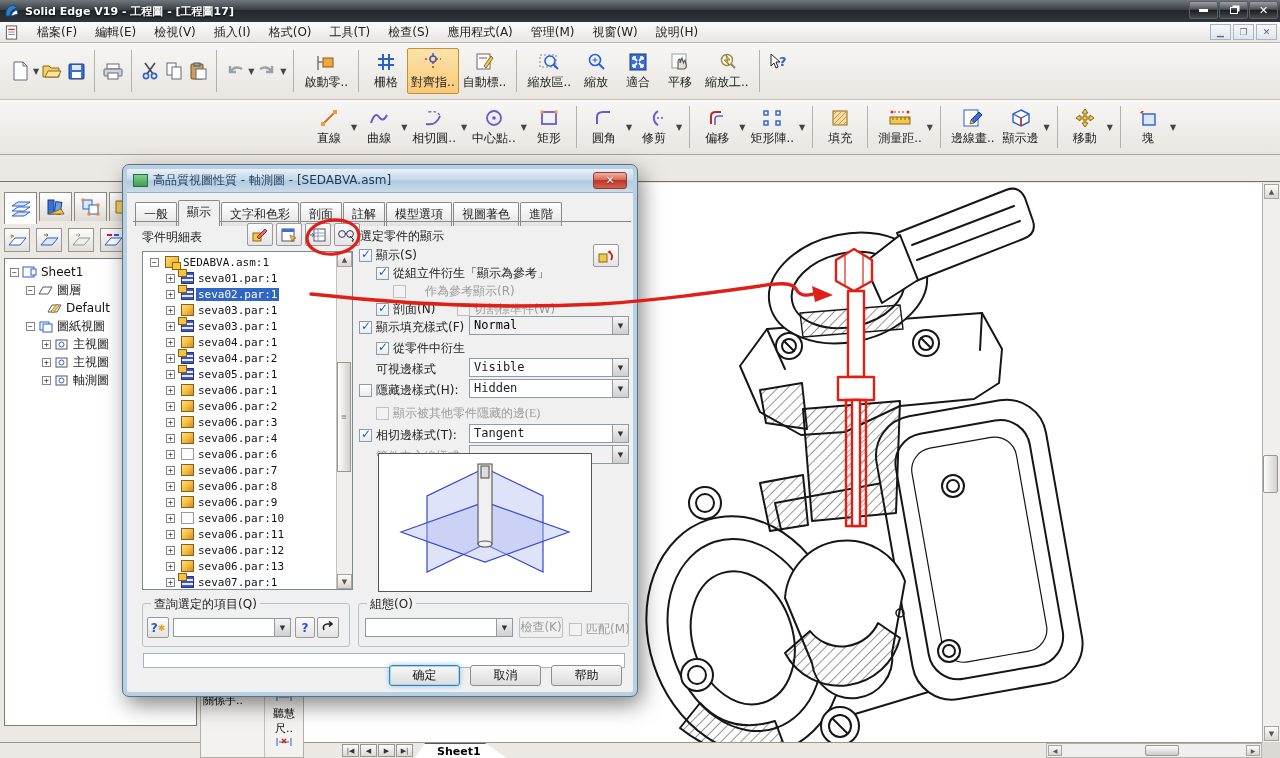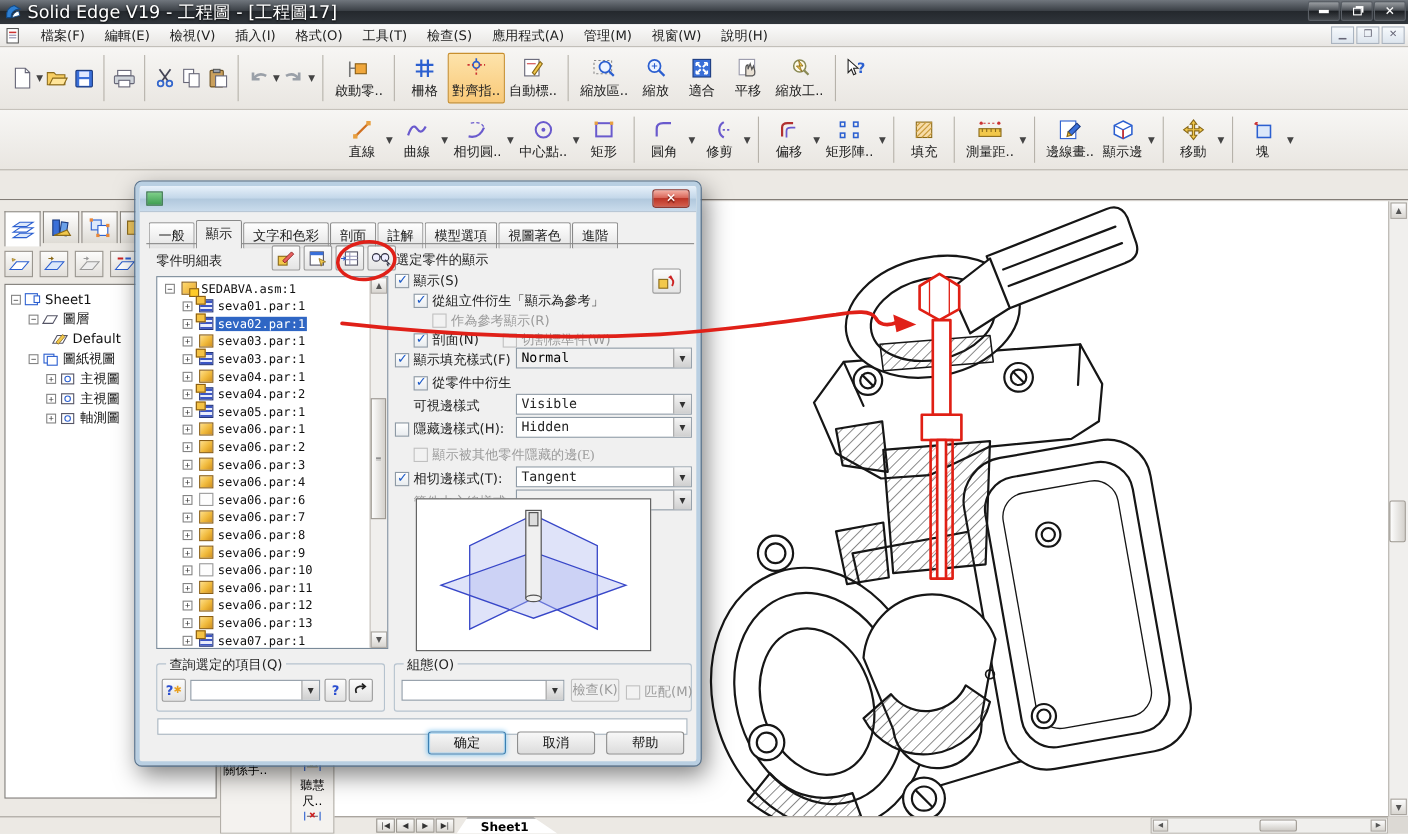--- a/index.html
+++ b/index.html
@@ -9,7 +9,7 @@
   
   #titlebar{position:absolute;left:0;top:0;width:1280px;height:22px;background:linear-gradient(#70767d,#3a3f45 45%,#24282d 46%,#31363c);display:flex;align-items:center;color:#fff;}
   #titlebar .logo{width:16px;height:16px;margin:0 5px 0 4px;}
-  #titlebar .ttl{font-size:16px;text-shadow:0 1px 2px #000;}
+  #titlebar .ttl{font-size:11px;text-shadow:0 1px 2px #000;font-weight:bold;}
   #winbtns{position:absolute;right:2px;top:1px;display:flex;gap:1px;}
   .wbtn{width:29px;height:18px;border:1px solid #5a5f66;border-radius:2px;background:linear-gradient(rgba(255,255,255,.35),rgba(255,255,255,.08) 45%,rgba(0,0,0,.25) 50%,rgba(255,255,255,.12));display:flex;align-items:center;justify-content:center;color:#fff;font-size:11px;}
   .wbtn .bar{width:9px;height:3px;background:#fff;}

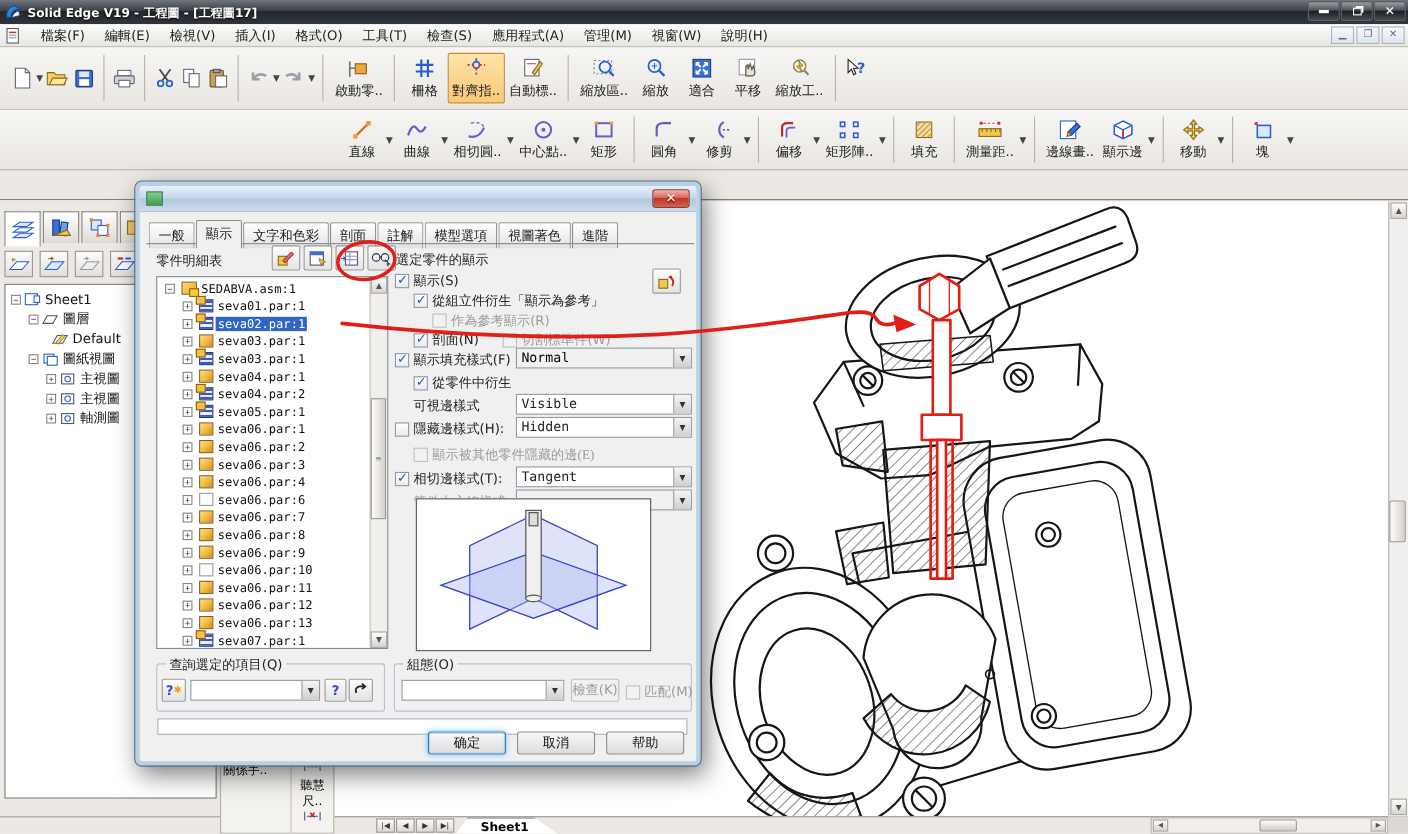--- a/index.html
+++ b/index.html
@@ -785,6 +785,7 @@
   <div id="dialog">
     <div id="dlg-title">
       <div class="dico"></div>
+      <span>高品質視圖性質 - 軸測圖 - [SEDABVA.asm]</span>
       <div id="dlg-close">
           <span>✕</span>
         </div>

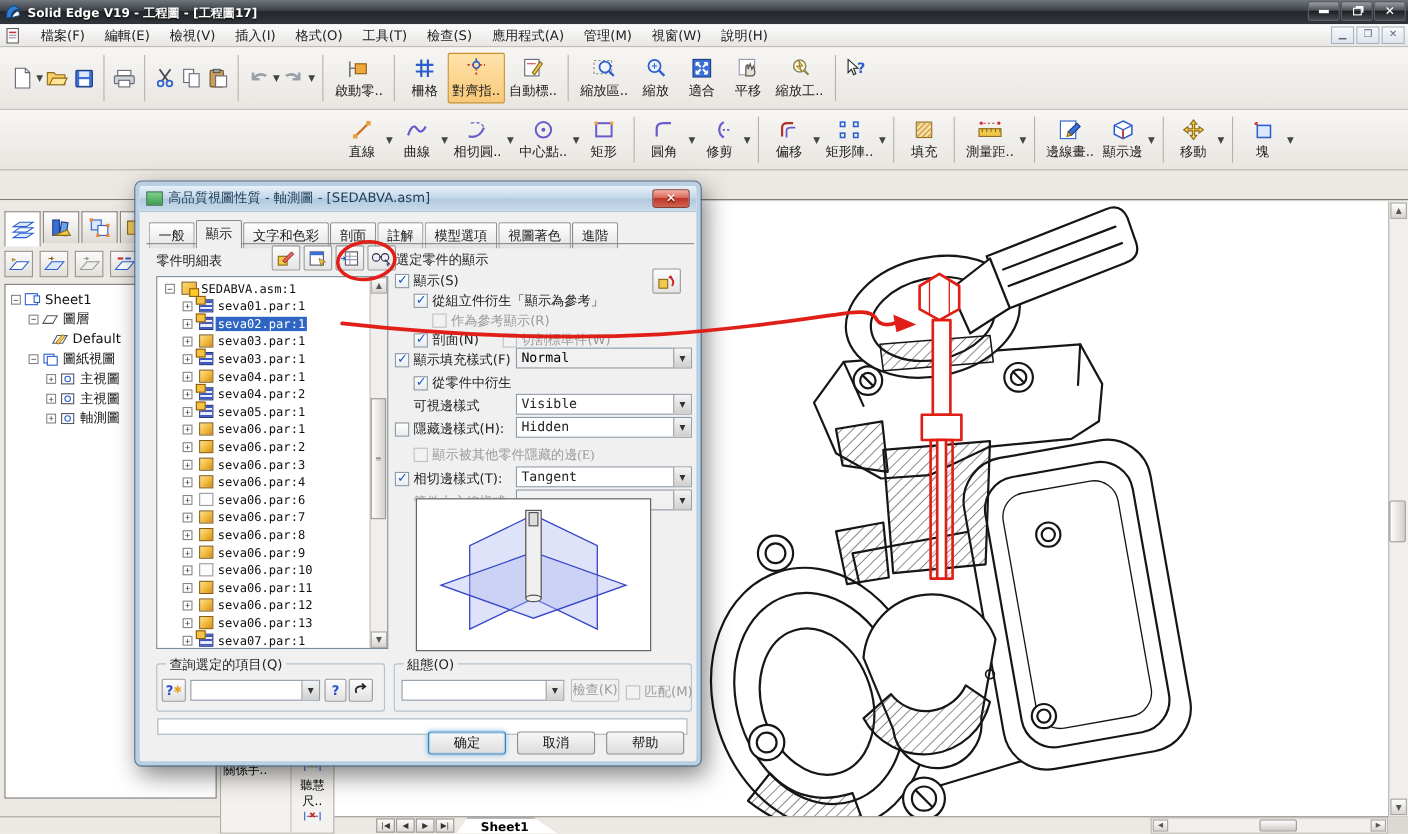--- a/index.html
+++ b/index.html
@@ -966,7 +966,7 @@
         <span class="cb on"></span>
         <span>從組立件衍生「顯示為參考」</span>
       </div>
-    <div class="optrow dis" style="left:266px;top:114px;">
+    <div class="optrow dis" style="left:266px;top:114px;gap:15px;">
         <span class="cb dis"></span>
         <span>作為參考顯示(R)</span>
       </div>

